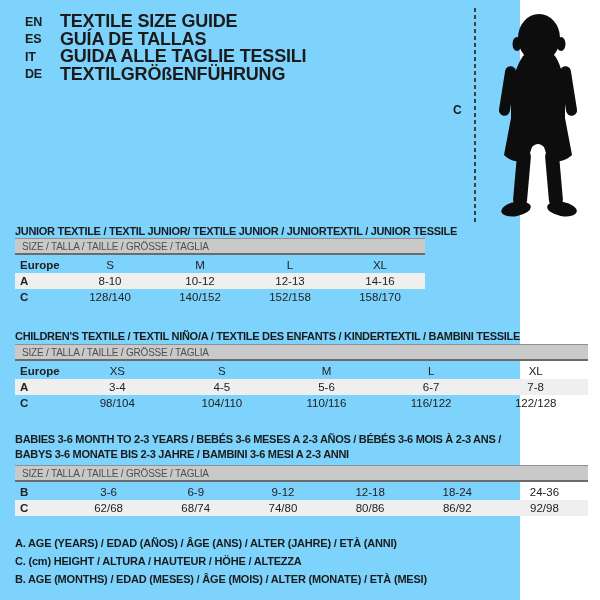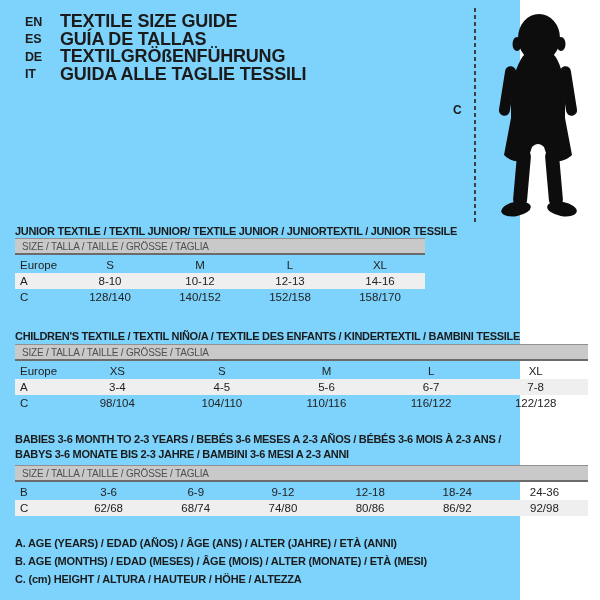--- a/index.html
+++ b/index.html
@@ -65,12 +65,12 @@
       <span class="lang-title">GUÍA DE TALLAS</span>
     </div>
     <div class="lang-row">
+      <span class="lang-code">IT</span>
+      <span class="lang-title">GUIDA ALLE TAGLIE TESSILI</span>
+    </div>
+    <div class="lang-row">
       <span class="lang-code">DE</span>
       <span class="lang-title">TEXTILGRÖßENFÜHRUNG</span>
-    </div>
-    <div class="lang-row">
-      <span class="lang-code">IT</span>
-      <span class="lang-title">GUIDA ALLE TAGLIE TESSILI</span>
     </div>
   </div>
 

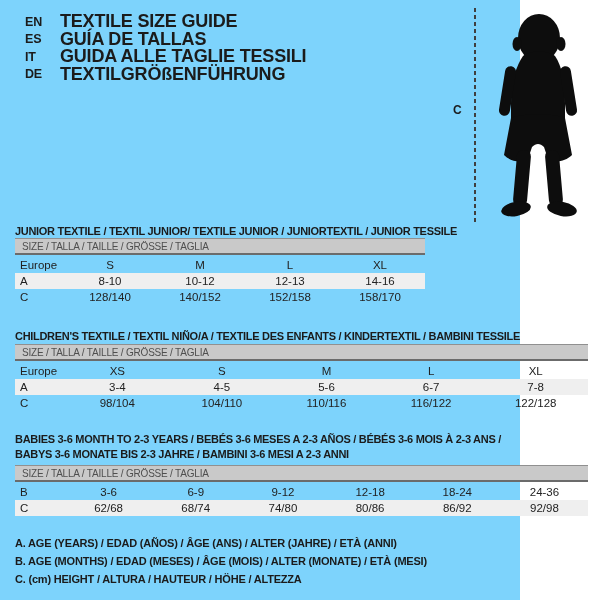--- a/index.html
+++ b/index.html
@@ -42,7 +42,7 @@
   .t-babies   { top:484px; width:573px; }
   .trow { display:flex; height:16px; align-items:center; font-size:11.5px; color:#222; }
   .trow.alt { background:#efefef; }
-  .tlabel { width:50px; padding-left:5px; }
+  .tlabel { width:50px; padding-left:5px;font-weight:bold; }
   .tcell { flex:1; text-align:center; }
 
   

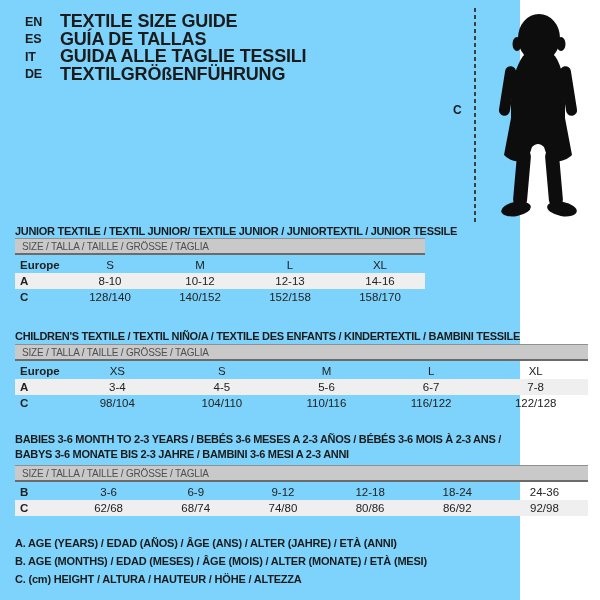--- a/index.html
+++ b/index.html
@@ -175,8 +175,8 @@
 
   <div class="footnotes">
     <div class="footnote">A. AGE (YEARS) / EDAD (AÑOS) / ÂGE (ANS) / ALTER (JAHRE) / ETÀ (ANNI)</div>
+    <div class="footnote">C. (cm) HEIGHT / ALTURA / HAUTEUR / HÖHE / ALTEZZA</div>
     <div class="footnote">B. AGE (MONTHS) / EDAD (MESES) / ÂGE (MOIS) / ALTER (MONATE) / ETÀ (MESI)</div>
-    <div class="footnote">C. (cm) HEIGHT / ALTURA / HAUTEUR / HÖHE / ALTEZZA</div>
   </div>
 
 </div>

